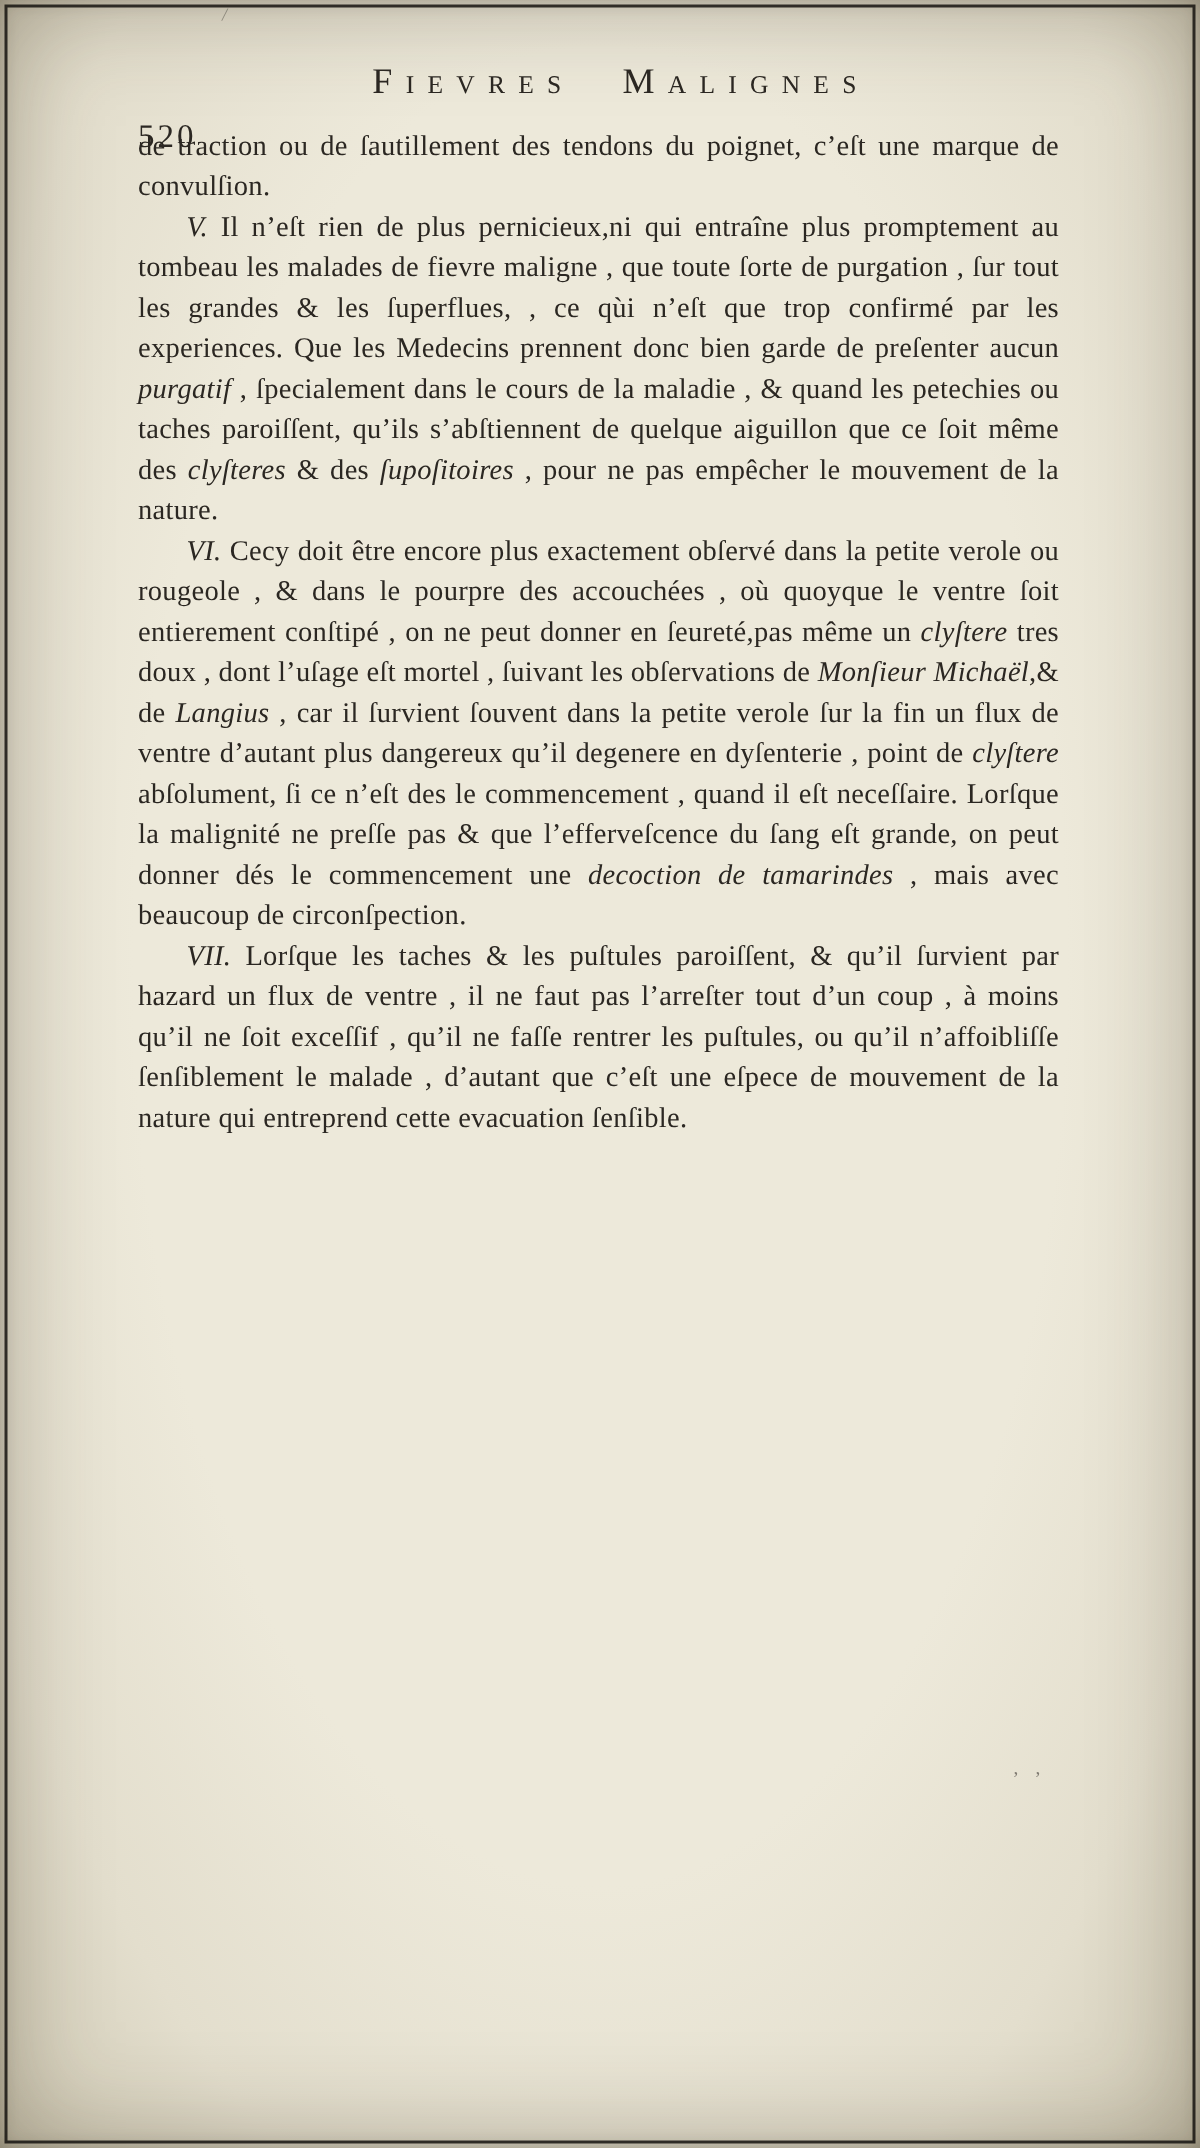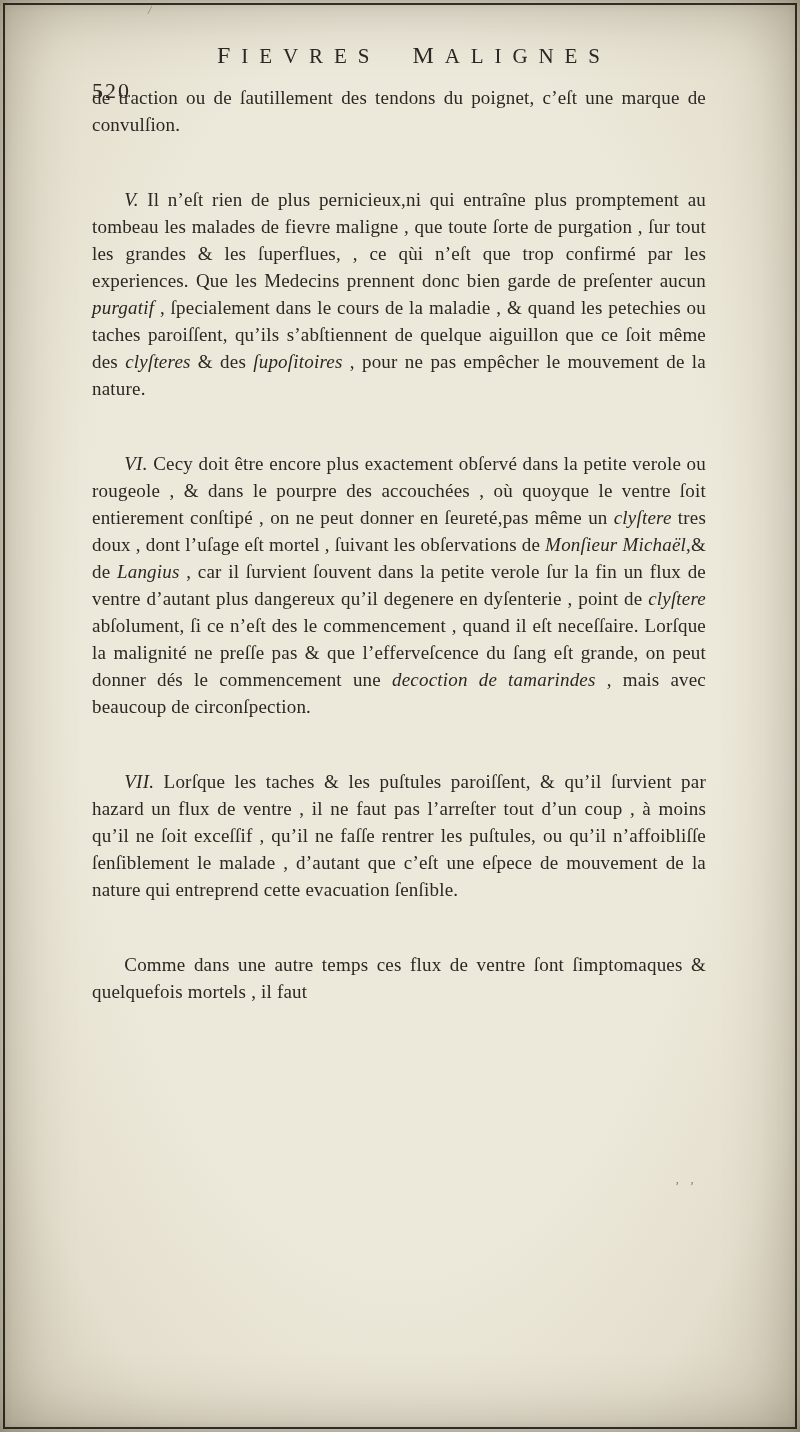--- a/index.html
+++ b/index.html
@@ -53,7 +53,7 @@
     display: inline-block;
     text-transform: uppercase;
     letter-spacing: 0.52em;
-    font-size: 21px;
+    font-size: 17px;
     margin: 0 14px;
   }
   .title-word::first-letter {

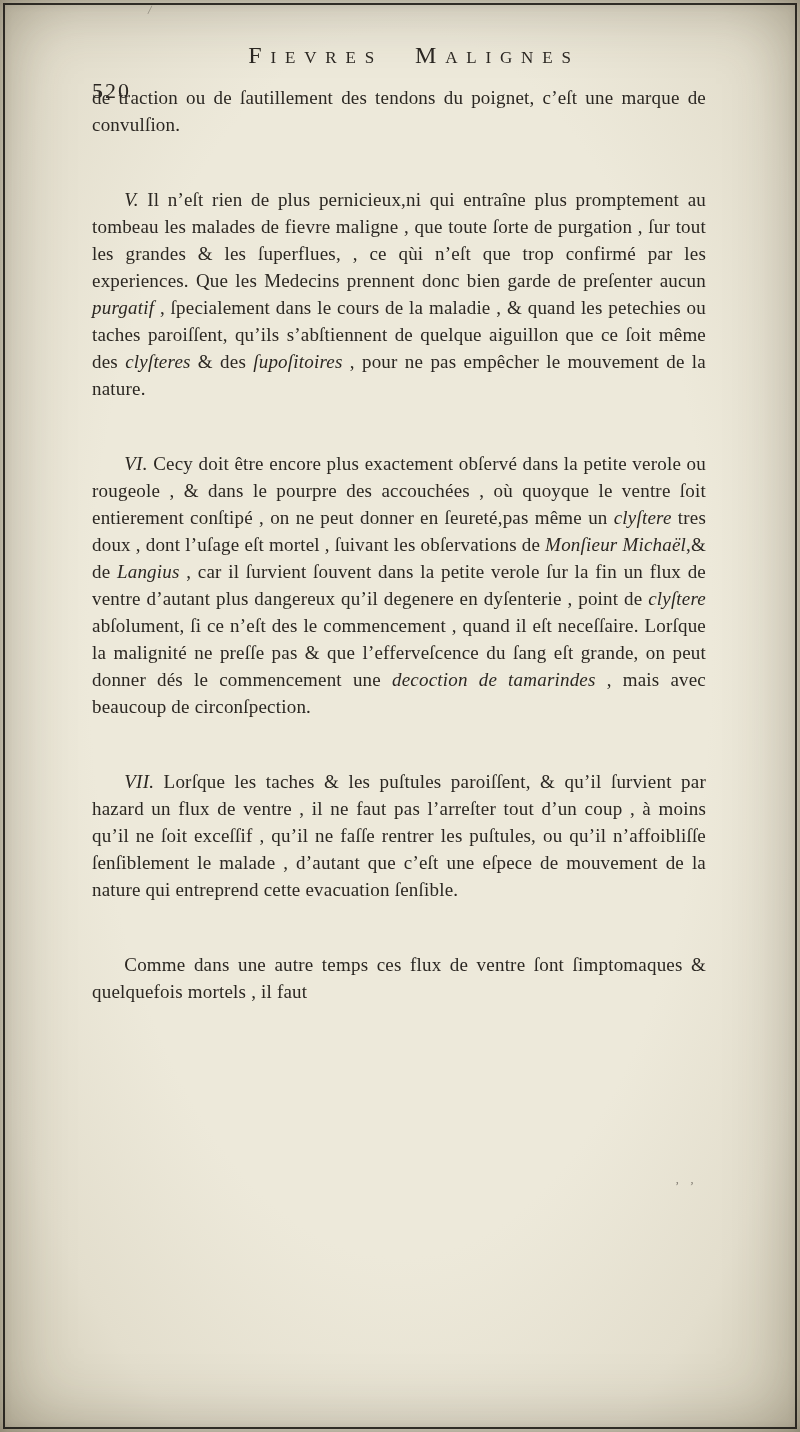--- a/index.html
+++ b/index.html
@@ -68,7 +68,6 @@
   }
   .page-body p.indent {
     text-indent: 1.7em;
-    margin-top: 48px;
   }
   .it {
     font-style: italic;

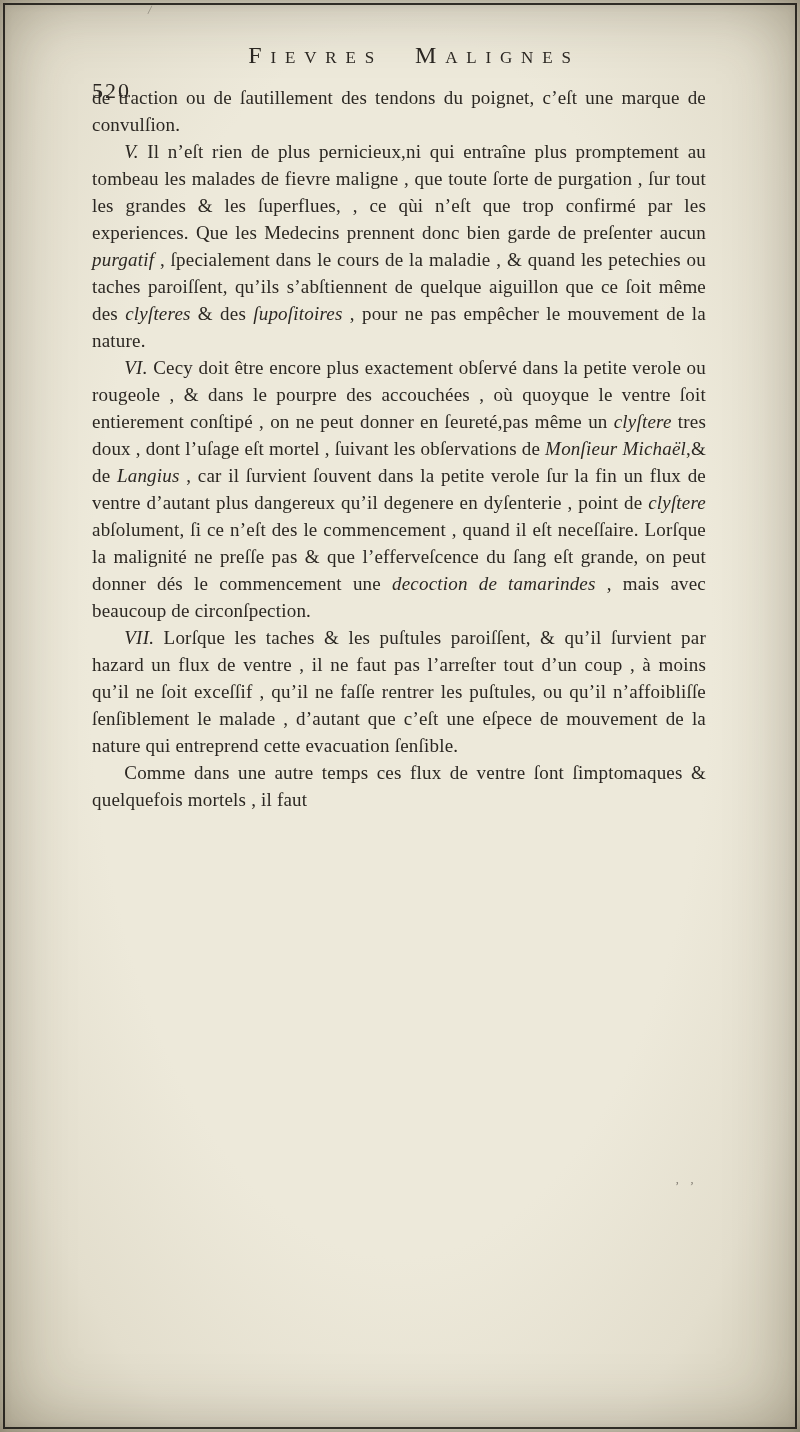--- a/index.html
+++ b/index.html
@@ -110,7 +110,6 @@
       <p class="indent"><span class="it">V.</span><span> Il n’eſt rien de plus pernicieux,ni qui entraîne plus promptement au tombeau les malades de fievre maligne , que toute ſorte de purgation , ſur tout les grandes &amp; les ſuperflues, , ce qùi n’eſt que trop confirmé par les experiences. Que les Medecins prennent donc bien garde de preſenter aucun </span><span class="it">purgatif</span><span> , ſpecialement dans le cours de la maladie , &amp; quand les petechies ou taches paroiſſent, qu’ils s’abſtiennent de quelque aiguillon que ce ſoit même des </span><span class="it">clyſteres</span><span> &amp; des </span><span class="it">ſupoſitoires</span><span> , pour ne pas empêcher le mouvement de la nature.</span></p>
       <p class="indent"><span class="it">VI.</span><span> Cecy doit être encore plus exactement obſervé dans la petite verole ou rougeole , &amp; dans le pourpre des accouchées , où quoyque le ventre ſoit entierement conſtipé , on ne peut donner en ſeureté,pas même un </span><span class="it">clyſtere</span><span> tres doux , dont l’uſage eſt mortel , ſuivant les obſervations de </span><span class="it">Monſieur Michaël</span><span>,&amp; de </span><span class="it">Langius</span><span> , car il ſurvient ſouvent dans la petite verole ſur la fin un flux de ventre d’autant plus dangereux qu’il degenere en dyſenterie , point de </span><span class="it">clyſtere</span><span> abſolument, ſi ce n’eſt des le commencement , quand il eſt neceſſaire. Lorſque la malignité ne preſſe pas &amp; que l’efferveſcence du ſang eſt grande, on peut donner dés le commencement une </span><span class="it">decoction de tamarindes</span><span> , mais avec beaucoup de circonſpection.</span></p>
       <p class="indent"><span class="it">VII.</span><span> Lorſque les taches &amp; les puſtules paroiſſent, &amp; qu’il ſurvient par hazard un flux de ventre , il ne faut pas l’arreſter tout d’un coup , à moins qu’il ne ſoit exceſſif , qu’il ne faſſe rentrer les puſtules, ou qu’il n’affoibliſſe ſenſiblement le malade , d’autant que c’eſt une eſpece de mouvement de la nature qui entreprend cette evacuation ſenſible.</span></p>
-      <p class="indent"><span>Comme dans une autre temps ces flux de ventre ſont ſimptomaques &amp; quelquefois mortels , il faut</span></p>
     </div>
   </div>
 

